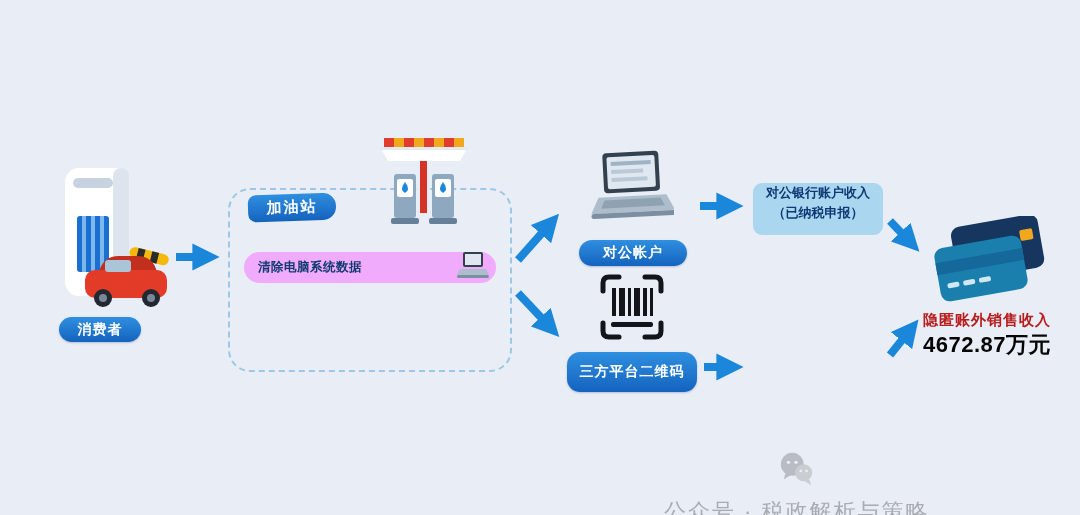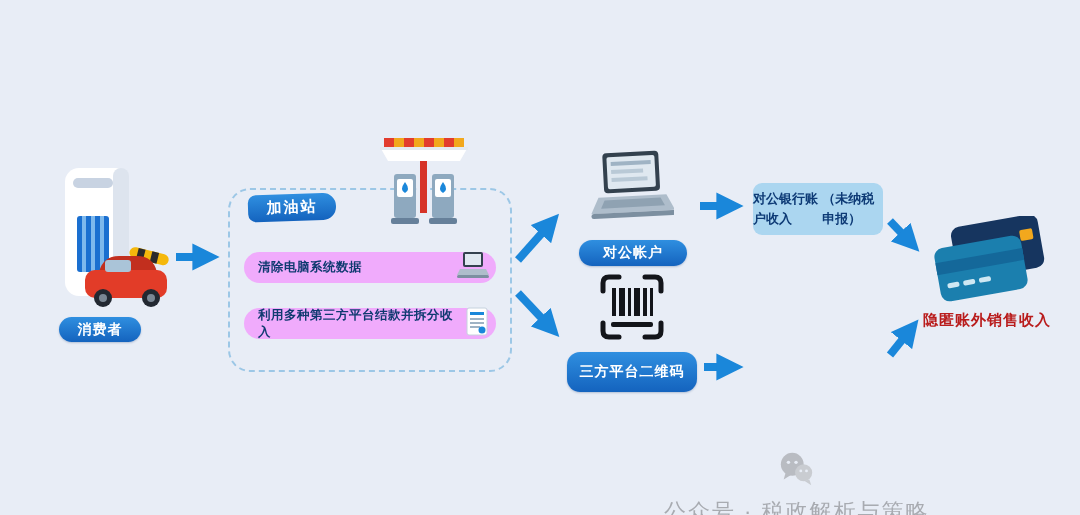--- a/index.html
+++ b/index.html
@@ -46,7 +46,7 @@
   .result-box {
     position:absolute; width:130px; height:52px;
     background:#abd6f0; border-radius:9px;
-    display:flex; align-items:center; justify-content:flex-start;
+    display:flex; flex-direction:column; align-items:center; justify-content:flex-start;
     color:#0d3a75; font-weight:bold; font-size:13px; line-height:1.55;
   }
 

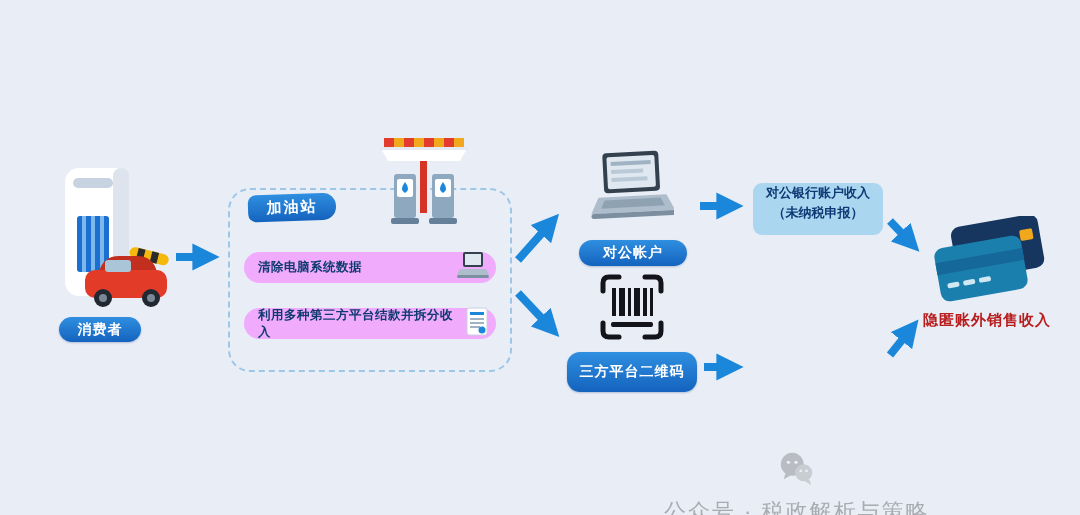--- a/index.html
+++ b/index.html
@@ -169,7 +169,7 @@
   <div class="pill-dark" style="left:579px;top:240px;width:108px;height:26px">对公帐户</div>
   <div class="result-box" style="left:753px;top:183px">
     <div>对公银行账户收入</div>
-    <div>（未纳税申报）</div>
+    <div>（已纳税申报）</div>
   </div>
 
   <svg class="abs" style="left:600px;top:274px" width="64" height="72" viewBox="0 0 64 72">

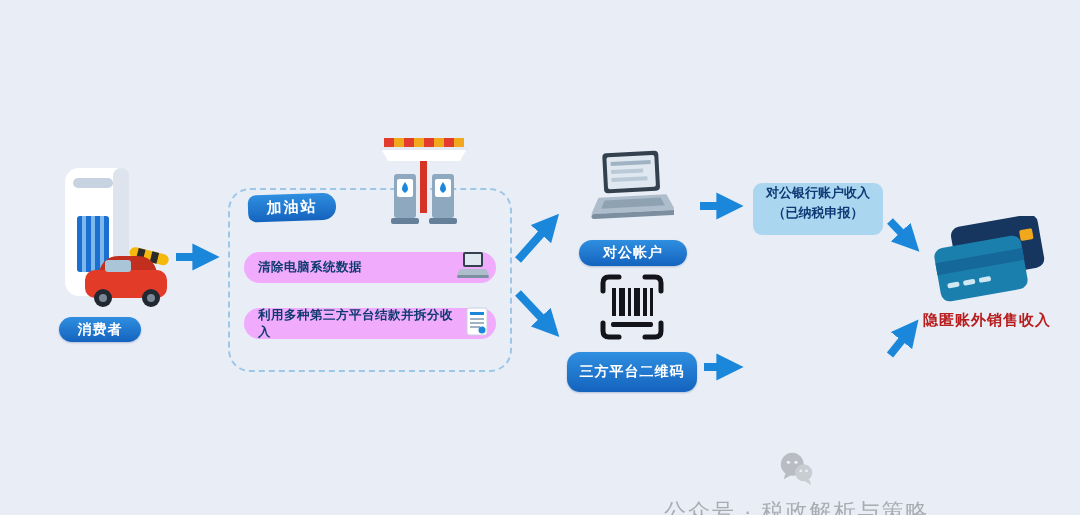--- a/index.html
+++ b/index.html
@@ -142,17 +142,6 @@
     </svg>
   </div>
 
-  <div class="step" style="top:308px">
-    <span>利用多种第三方平台结款并拆分收入</span>
-    <svg class="step-icon" width="26" height="32" viewBox="0 0 26 32">
-      <rect x="3" y="2" width="20" height="27" rx="2" fill="#ffffff" stroke="#c6d2de"></rect>
-      <rect x="6" y="6" width="14" height="3" fill="#1a87da"></rect>
-      <rect x="6" y="12" width="14" height="2" fill="#9fb3c4"></rect>
-      <rect x="6" y="16" width="14" height="2" fill="#9fb3c4"></rect>
-      <rect x="6" y="20" width="10" height="2" fill="#9fb3c4"></rect>
-      <circle cx="18" cy="24" r="3.5" fill="#1a87da"></circle>
-    </svg>
-  </div>
 
   <svg class="abs" style="left:590px;top:146px" width="84" height="84" viewBox="0 0 84 84">
     <g transform="rotate(-3 42 42)">

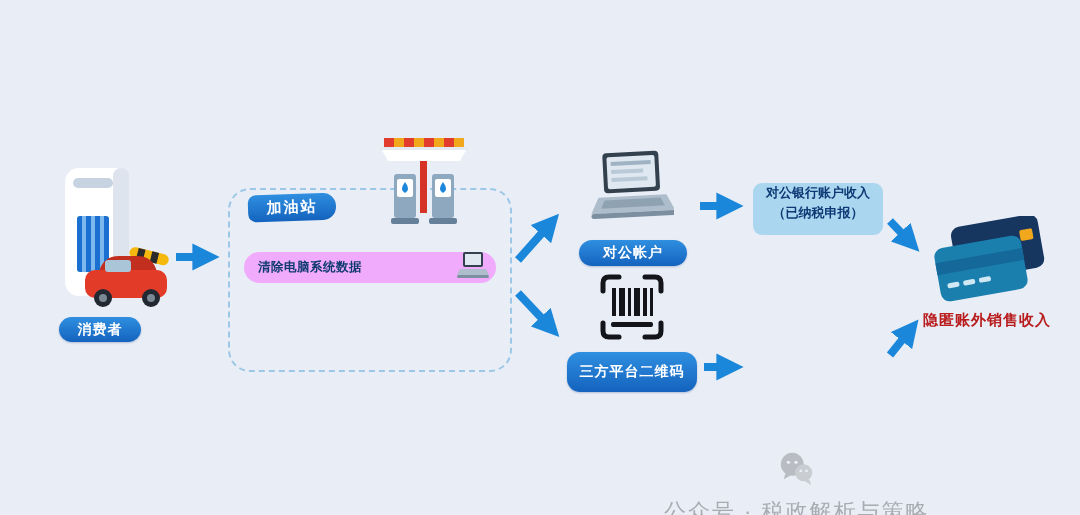--- a/index.html
+++ b/index.html
@@ -192,6 +192,7 @@
     </g>
   </svg>
   <div class="final-title">隐匿账外销售收入</div>
+  <div class="final-amount">4672.87万元</div>
 
   <div class="watermark">
     <svg width="38" height="38" viewBox="0 0 40 40">

